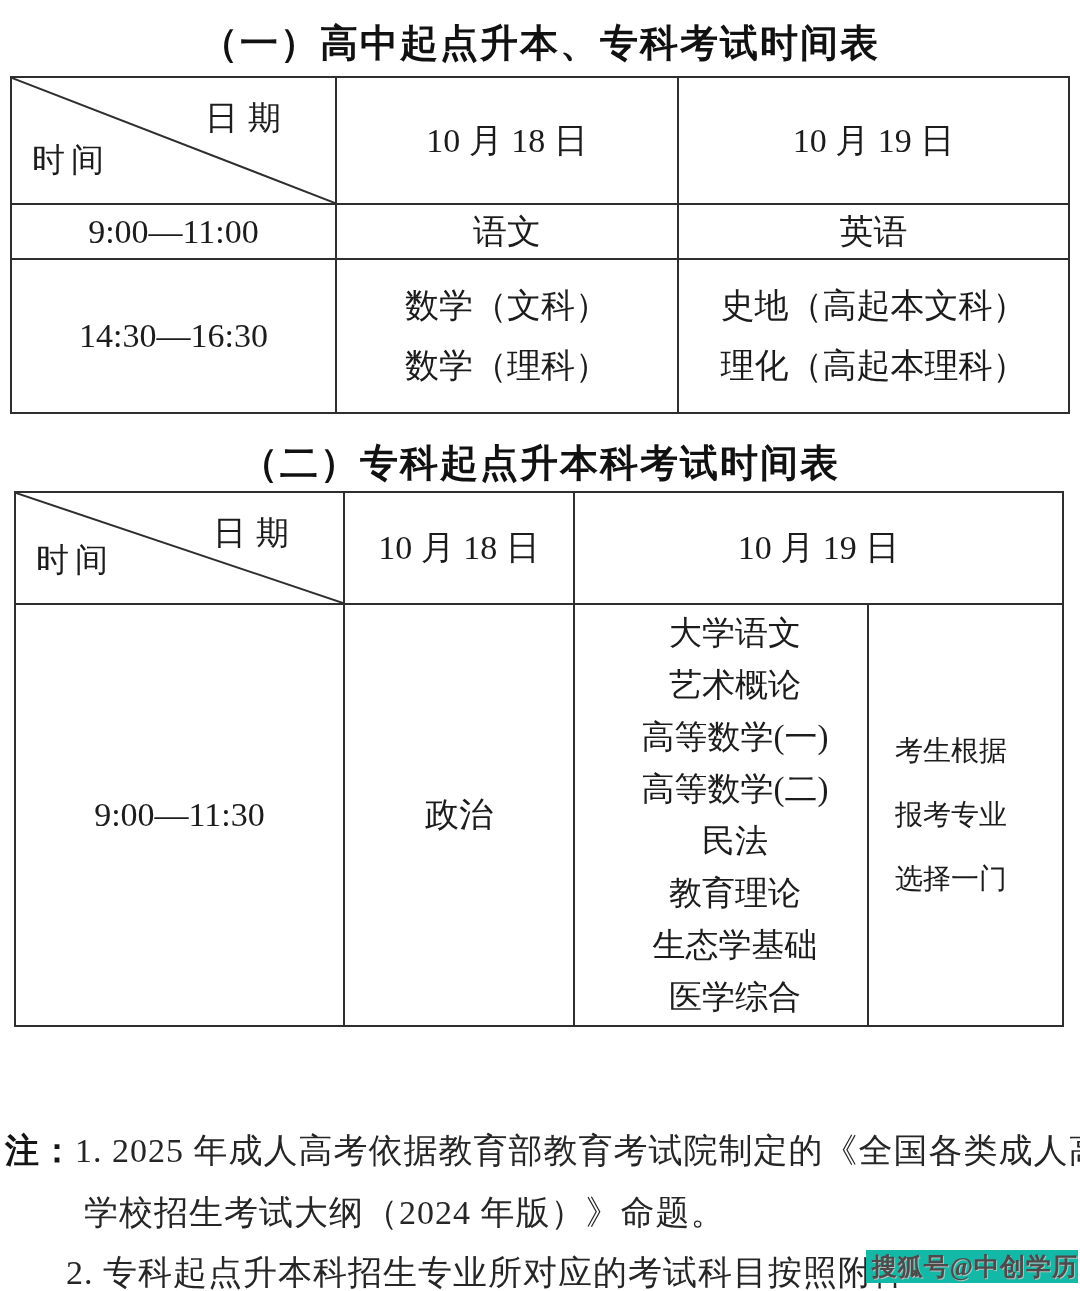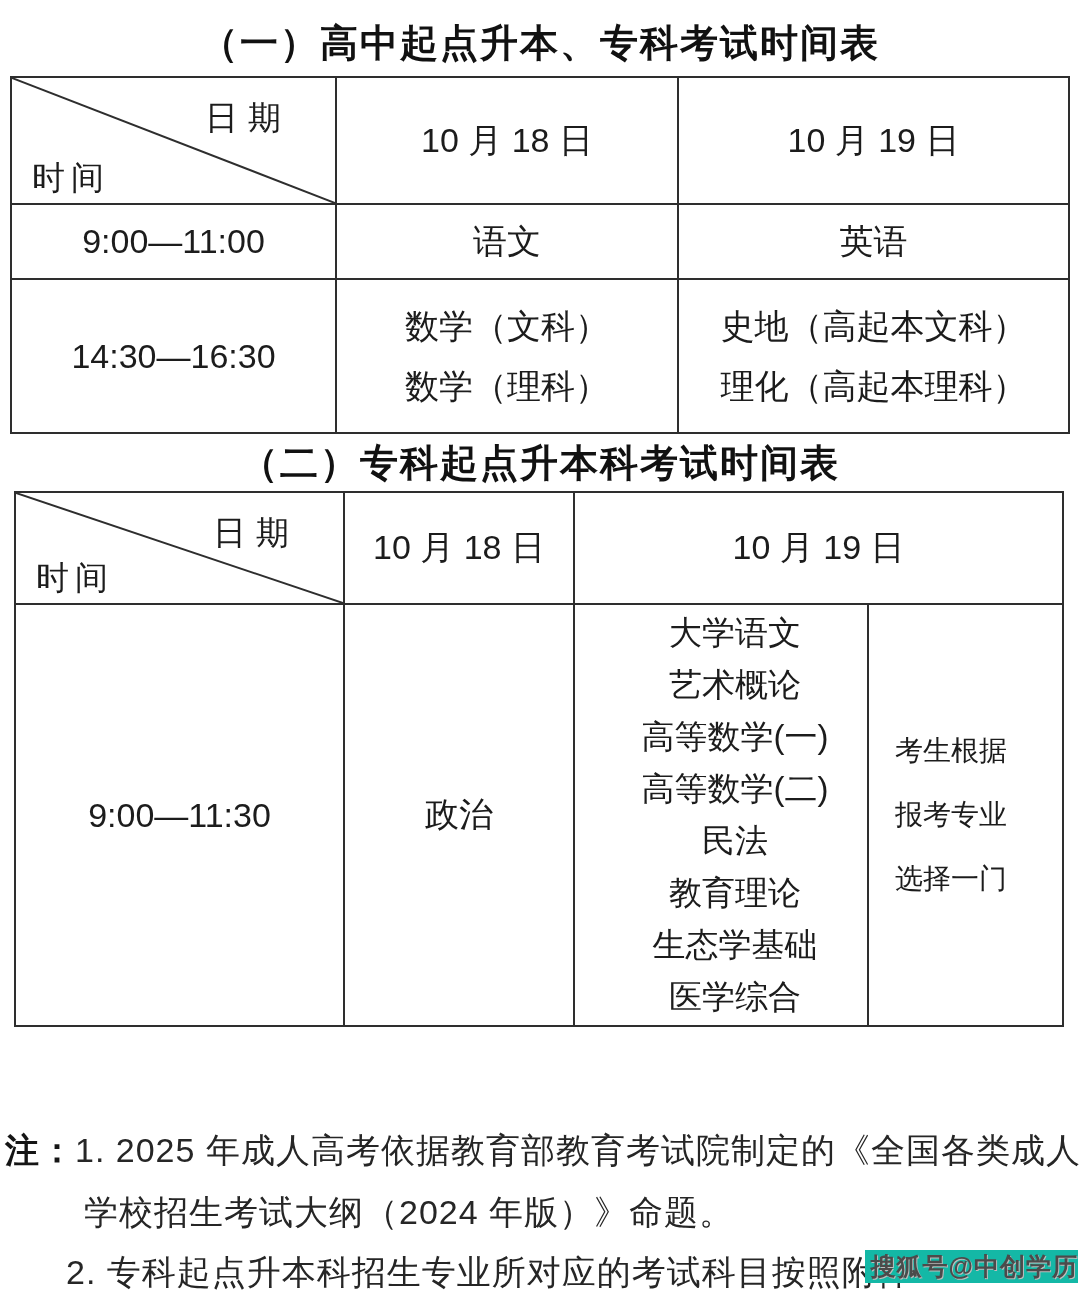--- a/index.html
+++ b/index.html
@@ -10,7 +10,7 @@
     height: 1291px;
     background: #ffffff;
     overflow: hidden;
-    font-family: Liberation Sans, sans-serif;
+    font-family: Liberation Serif, serif;
     color: #1c1c1c;
   }
   .doc-title {

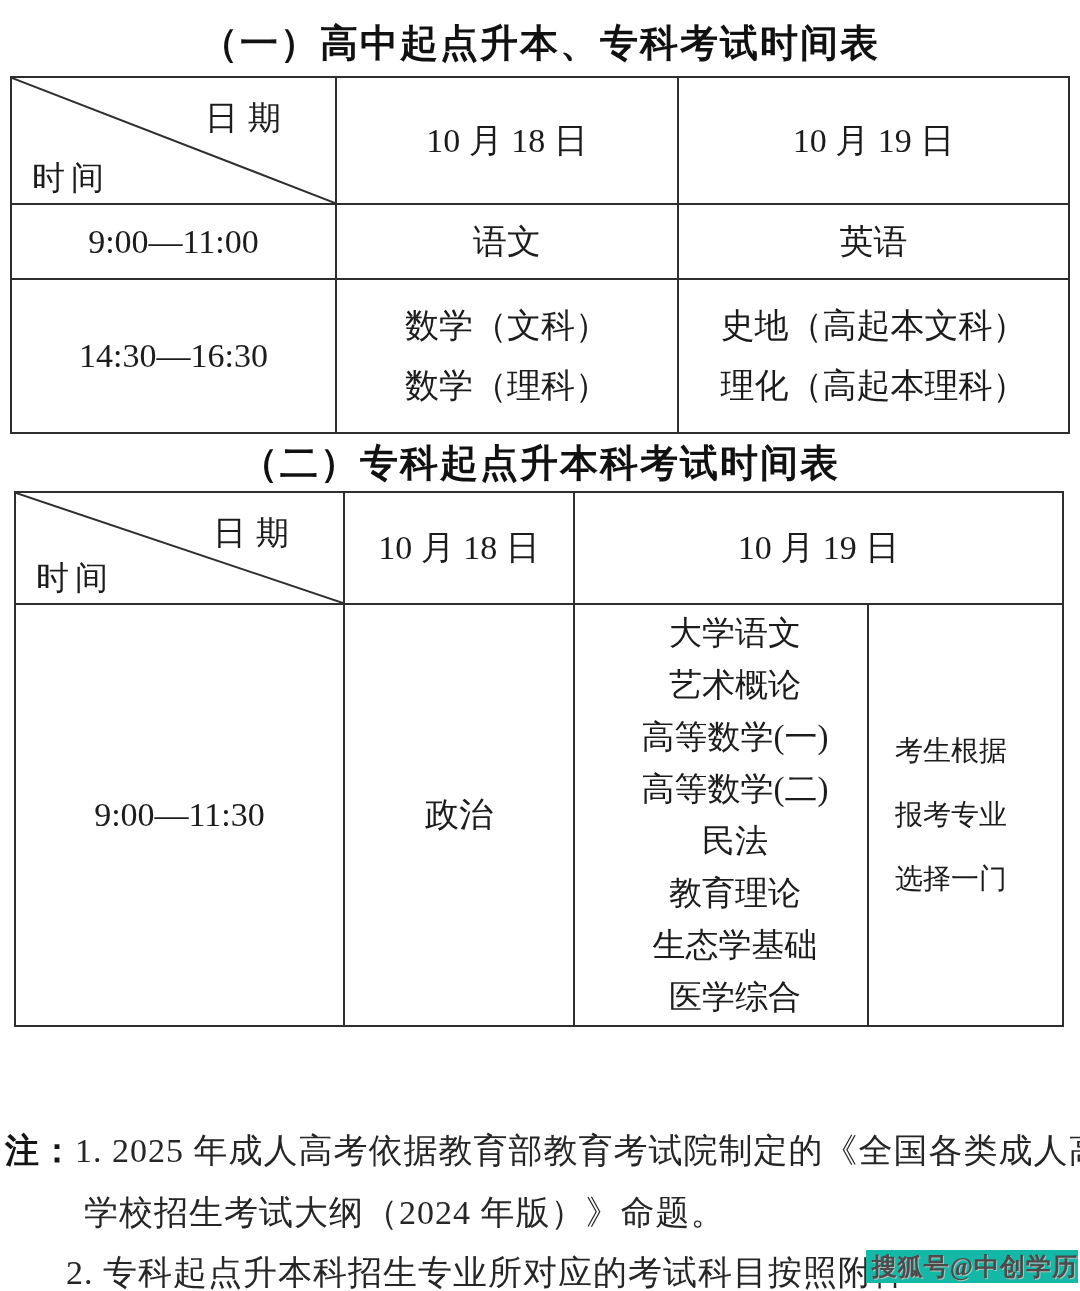--- a/index.html
+++ b/index.html
@@ -58,7 +58,7 @@
   }
   .diag-time {
     position: absolute;
-    bottom: 2px; left: 20px;
+    bottom: 20px; left: 20px;
     font-size: 33px;
     letter-spacing: 6px;
   }

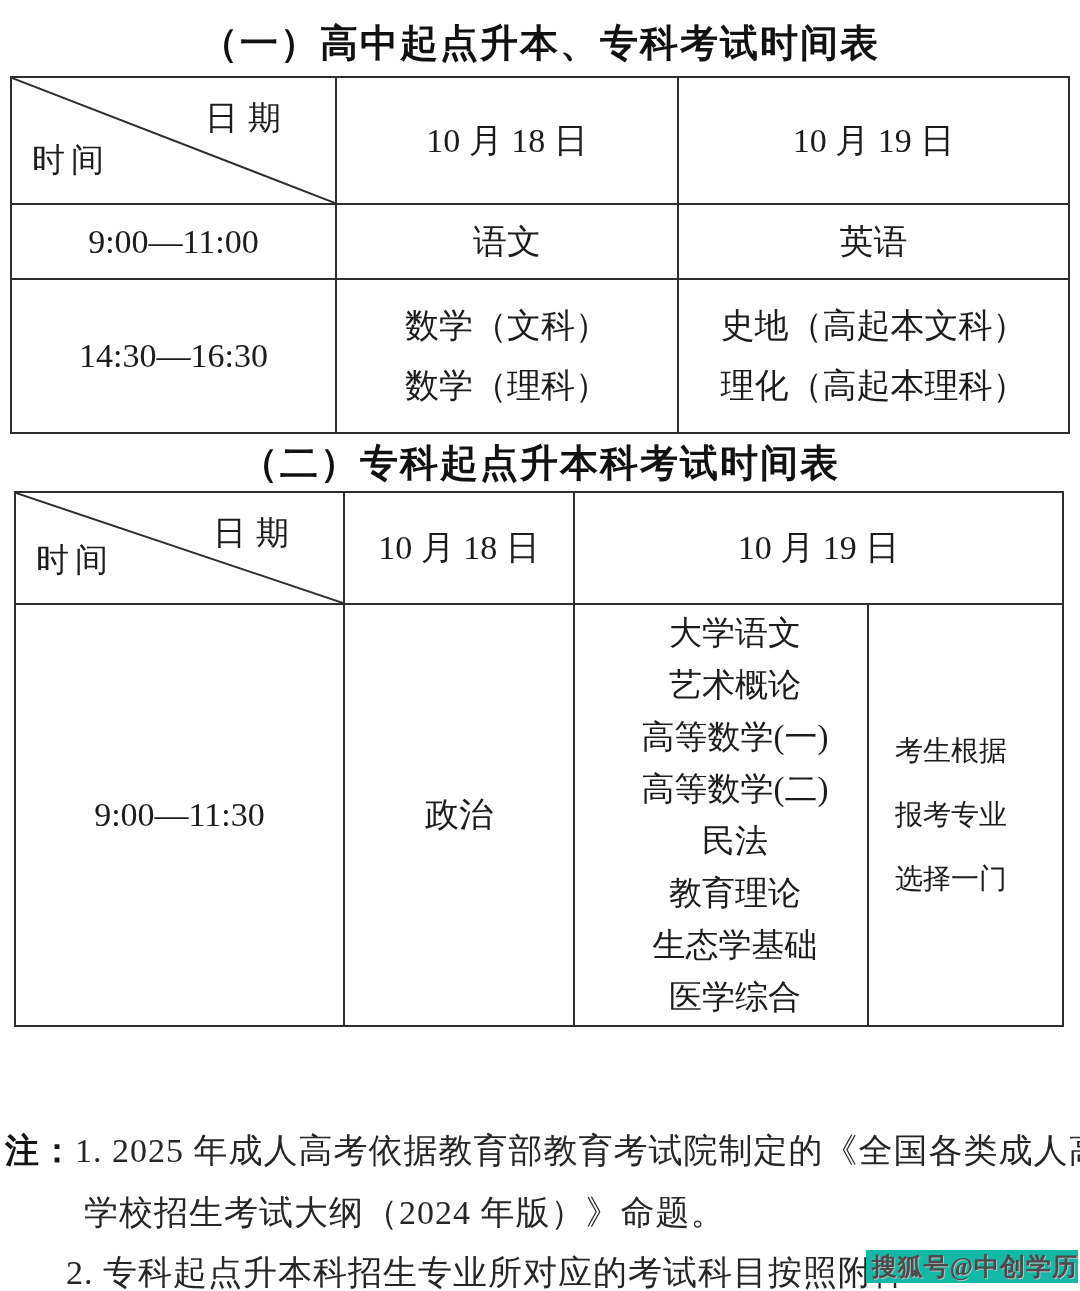--- a/index.html
+++ b/index.html
@@ -131,7 +131,7 @@
       <td>10 月 18 日</td>
       <td>10 月 19 日</td>
     </tr>
-    <tr style="height:75px;margin-left:8px;">
+    <tr style="height:55px;margin-left:8px;">
       <td>9:00—11:00</td>
       <td>语文</td>
       <td>英语</td>

